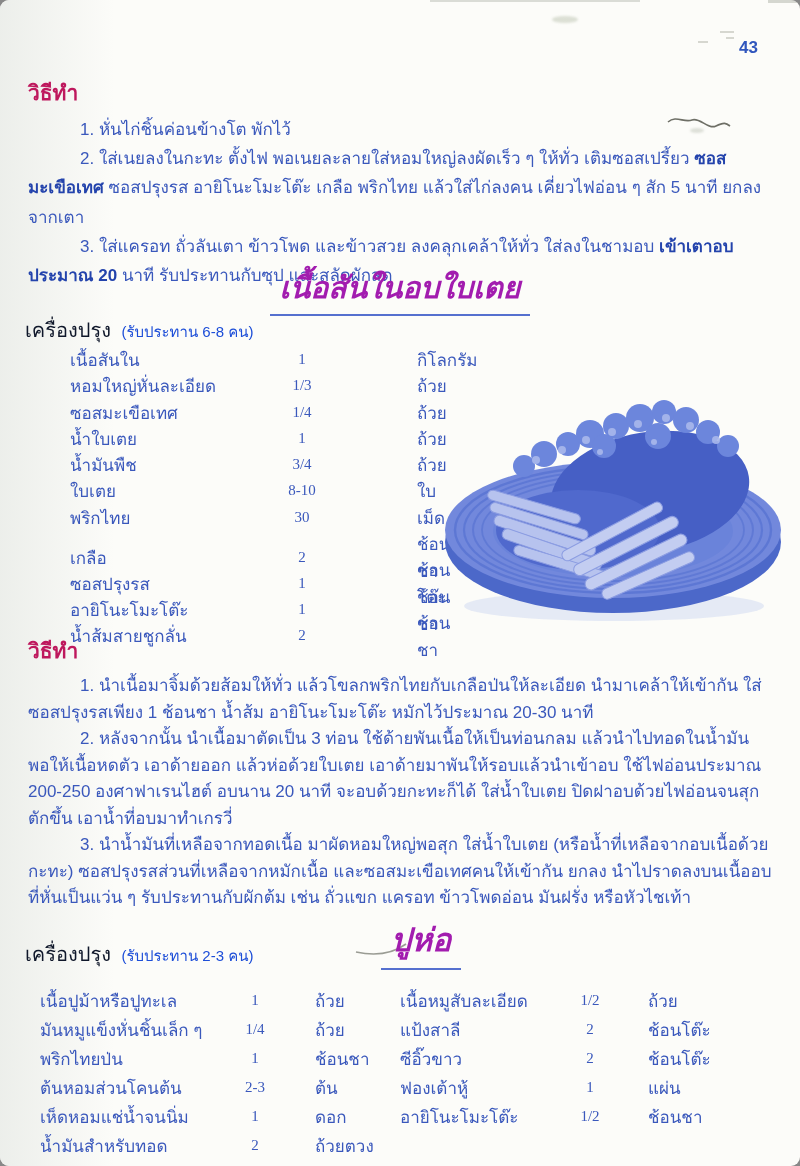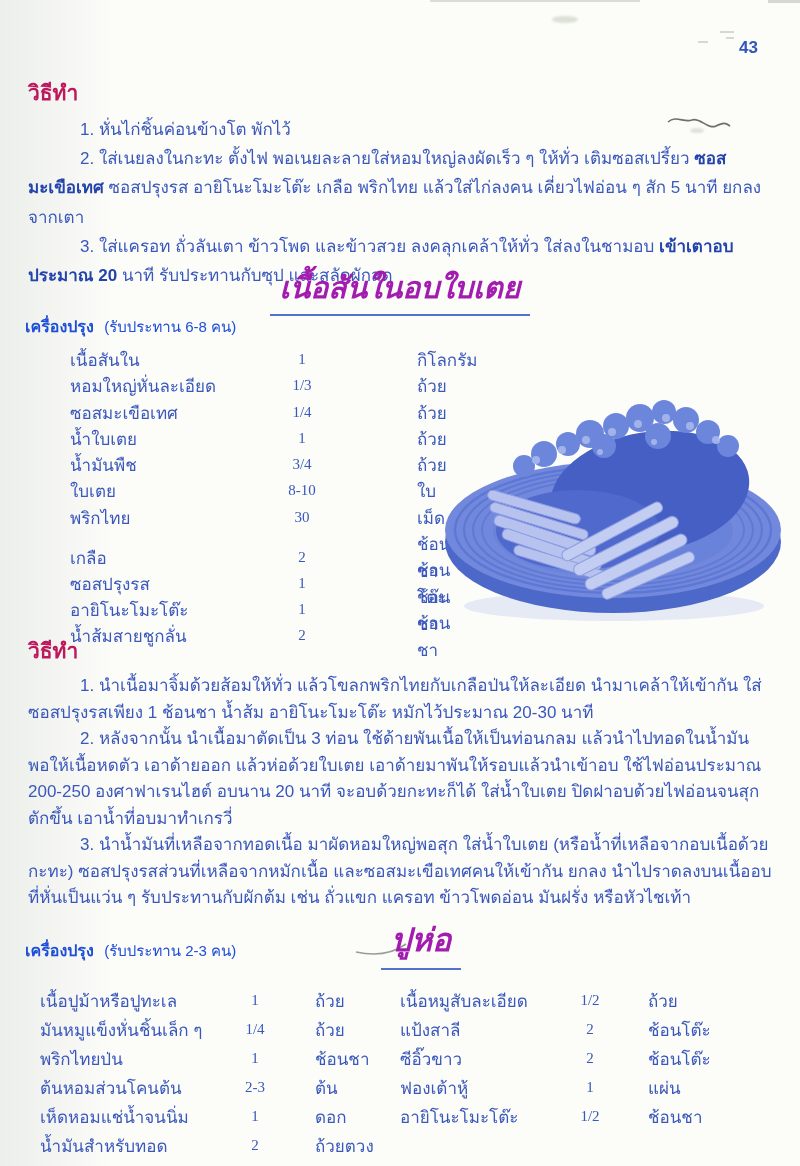--- a/index.html
+++ b/index.html
@@ -7,6 +7,7 @@
     position:relative;width:800px;height:1166px;margin:0 auto;
     background:#fcfcf9;overflow:hidden;
     font-family:"Liberation Sans","DejaVu Sans",sans-serif;
+    border-radius:9px;
   }
   .edge-shade{position:absolute;left:0;top:0;bottom:0;width:115px;
     background:linear-gradient(to right,#e7eae6,rgba(231,234,230,0));opacity:.75;}

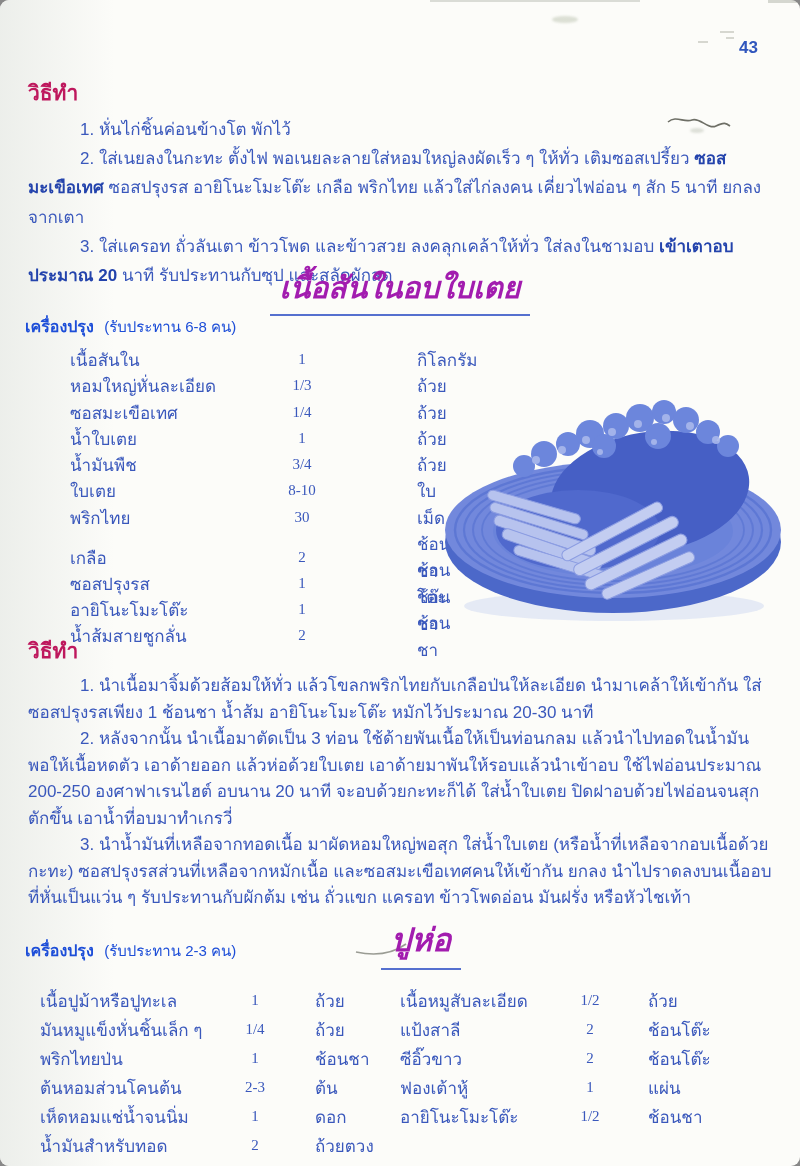--- a/index.html
+++ b/index.html
@@ -36,7 +36,7 @@
   .ing-head{position:absolute;left:25px;white-space:nowrap;}
   .ihead1{top:314px;}
   .ihead2{top:938px;}
-  .ih-bold{font-size:16px;font-weight:700;color:#1d4ed8;}
+  .ih-bold{font-size:20px;font-weight:400;color:#0f172a;}
   .ih-serving{font-size:15px;color:#1d4ed8;margin-left:6px;}
 
   

